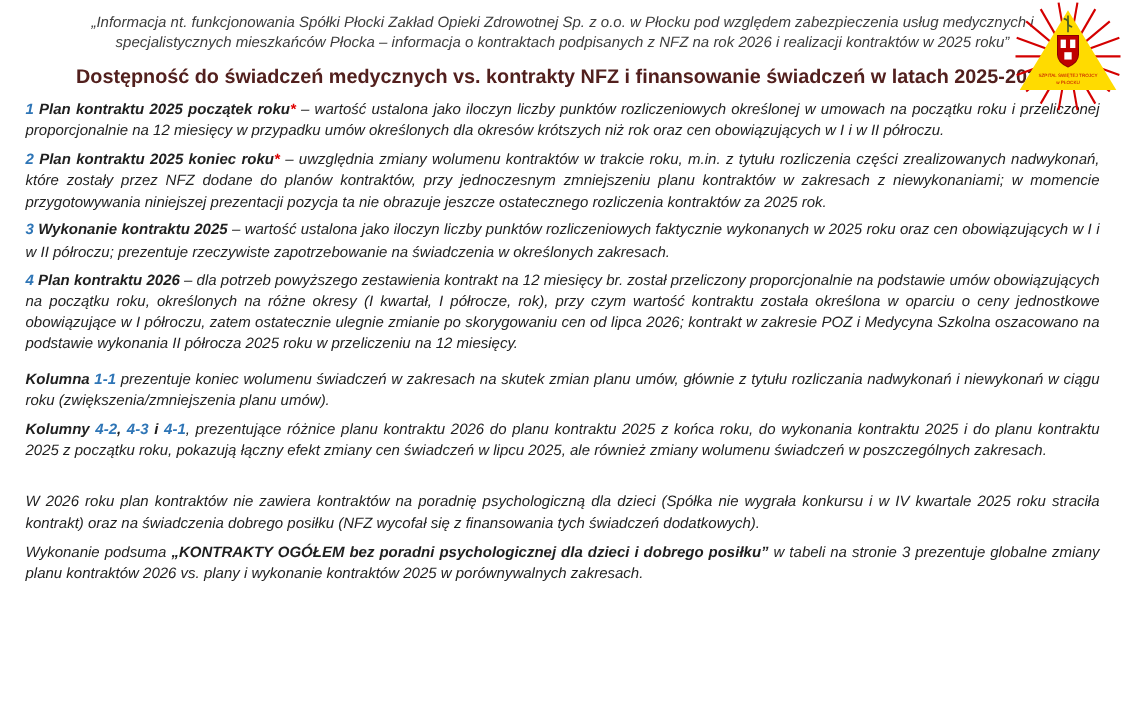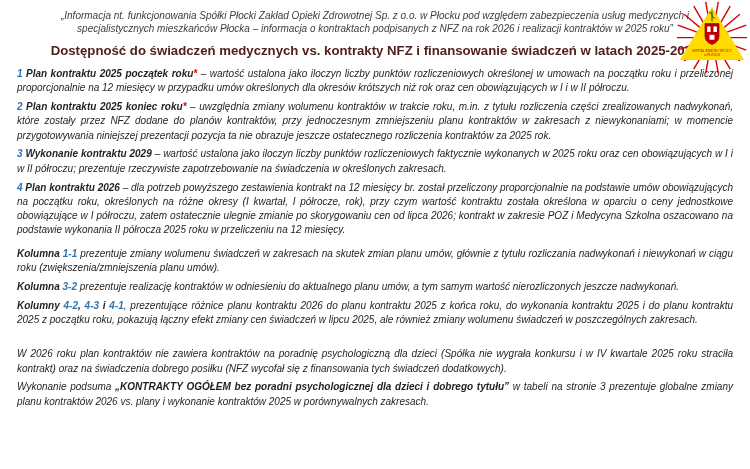--- a/index.html
+++ b/index.html
@@ -98,7 +98,7 @@
   <div class="content">
     <p class="para"><span class="seg-num">1</span><span class="seg-bold"> Plan kontraktu 2025 początek roku</span><span class="seg-star">*</span><span class="seg-n"> – wartość ustalona jako iloczyn liczby punktów rozliczeniowych określonej w umowach na początku roku i przeliczonej proporcjonalnie na 12 miesięcy w przypadku umów określonych dla okresów krótszych niż rok oraz cen obowiązujących w I i w II półroczu.</span></p>
     <p class="para"><span class="seg-num">2</span><span class="seg-bold"> Plan kontraktu 2025 koniec roku</span><span class="seg-star">*</span><span class="seg-n"> – uwzględnia zmiany wolumenu kontraktów w trakcie roku, m.in. z tytułu rozliczenia części zrealizowanych nadwykonań, które zostały przez NFZ dodane do planów kontraktów, przy jednoczesnym zmniejszeniu planu kontraktów w zakresach z niewykonaniami; w momencie przygotowywania niniejszej prezentacji pozycja ta nie obrazuje jeszcze ostatecznego rozliczenia kontraktów za 2025 rok.</span></p>
-    <p class="para"><span class="seg-num">3</span><span class="seg-bold"> Wykonanie kontraktu 2029</span><span class="seg-n"> – wartość ustalona jako iloczyn liczby punktów rozliczeniowych faktycznie wykonanych w 2025 roku oraz cen obowiązujących w I i w II półroczu; prezentuje rzeczywiste zapotrzebowanie na świadczenia w określonych zakresach.</span></p>
+    <p class="para"><span class="seg-num">3</span><span class="seg-bold"> Wykonanie kontraktu 2025</span><span class="seg-n"> – wartość ustalona jako iloczyn liczby punktów rozliczeniowych faktycznie wykonanych w 2025 roku oraz cen obowiązujących w I i w II półroczu; prezentuje rzeczywiste zapotrzebowanie na świadczenia w określonych zakresach.</span></p>
     <p class="para"><span class="seg-num">4</span><span class="seg-bold"> Plan kontraktu 2026</span><span class="seg-n"> – dla potrzeb powyższego zestawienia kontrakt na 12 miesięcy br. został przeliczony proporcjonalnie na podstawie umów obowiązujących na początku roku, określonych na różne okresy (I kwartał, I półrocze, rok), przy czym wartość kontraktu została określona w oparciu o ceny jednostkowe obowiązujące w I półroczu, zatem ostatecznie ulegnie zmianie po skorygowaniu cen od lipca 2026; kontrakt w zakresie POZ i Medycyna Szkolna oszacowano na podstawie wykonania II półrocza 2025 roku w przeliczeniu na 12 miesięcy.</span></p>
     <p class="para gap-sm"><span class="seg-bold">Kolumna </span><span class="seg-num">1-1</span><span class="seg-n"> prezentuje zmiany wolumenu świadczeń w zakresach na skutek zmian planu umów, głównie z tytułu rozliczania nadwykonań i niewykonań w ciągu roku (zwiększenia/zmniejszenia planu umów).</span></p>
     <p class="para"><span class="seg-bold">Kolumna </span><span class="seg-num">3-2</span><span class="seg-n"> prezentuje realizację kontraktów w odniesieniu do aktualnego planu umów, a tym samym wartość nierozliczonych jeszcze nadwykonań.</span></p>

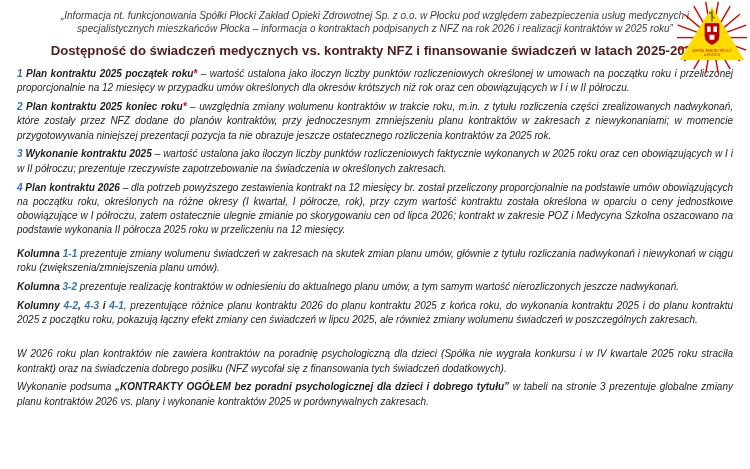--- a/index.html
+++ b/index.html
@@ -100,7 +100,7 @@
     <p class="para"><span class="seg-num">2</span><span class="seg-bold"> Plan kontraktu 2025 koniec roku</span><span class="seg-star">*</span><span class="seg-n"> – uwzględnia zmiany wolumenu kontraktów w trakcie roku, m.in. z tytułu rozliczenia części zrealizowanych nadwykonań, które zostały przez NFZ dodane do planów kontraktów, przy jednoczesnym zmniejszeniu planu kontraktów w zakresach z niewykonaniami; w momencie przygotowywania niniejszej prezentacji pozycja ta nie obrazuje jeszcze ostatecznego rozliczenia kontraktów za 2025 rok.</span></p>
     <p class="para"><span class="seg-num">3</span><span class="seg-bold"> Wykonanie kontraktu 2025</span><span class="seg-n"> – wartość ustalona jako iloczyn liczby punktów rozliczeniowych faktycznie wykonanych w 2025 roku oraz cen obowiązujących w I i w II półroczu; prezentuje rzeczywiste zapotrzebowanie na świadczenia w określonych zakresach.</span></p>
     <p class="para"><span class="seg-num">4</span><span class="seg-bold"> Plan kontraktu 2026</span><span class="seg-n"> – dla potrzeb powyższego zestawienia kontrakt na 12 miesięcy br. został przeliczony proporcjonalnie na podstawie umów obowiązujących na początku roku, określonych na różne okresy (I kwartał, I półrocze, rok), przy czym wartość kontraktu została określona w oparciu o ceny jednostkowe obowiązujące w I półroczu, zatem ostatecznie ulegnie zmianie po skorygowaniu cen od lipca 2026; kontrakt w zakresie POZ i Medycyna Szkolna oszacowano na podstawie wykonania II półrocza 2025 roku w przeliczeniu na 12 miesięcy.</span></p>
-    <p class="para gap-sm"><span class="seg-bold">Kolumna </span><span class="seg-num">1-1</span><span class="seg-n"> prezentuje zmiany wolumenu świadczeń w zakresach na skutek zmian planu umów, głównie z tytułu rozliczania nadwykonań i niewykonań w ciągu roku (zwiększenia/zmniejszenia planu umów).</span></p>
+    <p class="para gap-sm"><span class="seg-bold">Kolumna </span><span class="seg-num">1-1</span><span class="seg-n"> prezentuje koniec wolumenu świadczeń w zakresach na skutek zmian planu umów, głównie z tytułu rozliczania nadwykonań i niewykonań w ciągu roku (zwiększenia/zmniejszenia planu umów).</span></p>
     <p class="para"><span class="seg-bold">Kolumna </span><span class="seg-num">3-2</span><span class="seg-n"> prezentuje realizację kontraktów w odniesieniu do aktualnego planu umów, a tym samym wartość nierozliczonych jeszcze nadwykonań.</span></p>
     <p class="para"><span class="seg-bold">Kolumny </span><span class="seg-num">4-2</span><span class="seg-bold">, </span><span class="seg-num">4-3</span><span class="seg-bold"> i </span><span class="seg-num">4-1</span><span class="seg-n">, prezentujące różnice planu kontraktu 2026 do planu kontraktu 2025 z końca roku, do wykonania kontraktu 2025 i do planu kontraktu 2025 z początku roku, pokazują łączny efekt zmiany cen świadczeń w lipcu 2025, ale również zmiany wolumenu świadczeń w poszczególnych zakresach.</span></p>
     <p class="para gap-lg"><span class="seg-n">W 2026 roku plan kontraktów nie zawiera kontraktów na poradnię psychologiczną dla dzieci (Spółka nie wygrała konkursu i w IV kwartale 2025 roku straciła kontrakt) oraz na świadczenia dobrego posiłku (NFZ wycofał się z finansowania tych świadczeń dodatkowych).</span></p>

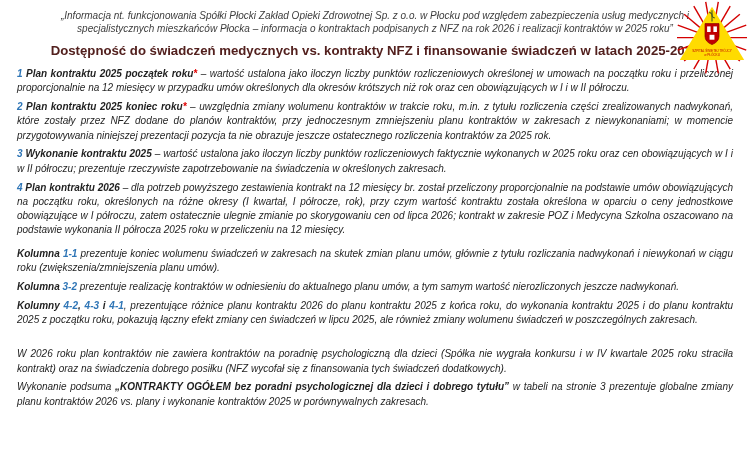--- a/index.html
+++ b/index.html
@@ -101,7 +101,6 @@
     <p class="para"><span class="seg-num">3</span><span class="seg-bold"> Wykonanie kontraktu 2025</span><span class="seg-n"> – wartość ustalona jako iloczyn liczby punktów rozliczeniowych faktycznie wykonanych w 2025 roku oraz cen obowiązujących w I i w II półroczu; prezentuje rzeczywiste zapotrzebowanie na świadczenia w określonych zakresach.</span></p>
     <p class="para"><span class="seg-num">4</span><span class="seg-bold"> Plan kontraktu 2026</span><span class="seg-n"> – dla potrzeb powyższego zestawienia kontrakt na 12 miesięcy br. został przeliczony proporcjonalnie na podstawie umów obowiązujących na początku roku, określonych na różne okresy (I kwartał, I półrocze, rok), przy czym wartość kontraktu została określona w oparciu o ceny jednostkowe obowiązujące w I półroczu, zatem ostatecznie ulegnie zmianie po skorygowaniu cen od lipca 2026; kontrakt w zakresie POZ i Medycyna Szkolna oszacowano na podstawie wykonania II półrocza 2025 roku w przeliczeniu na 12 miesięcy.</span></p>
     <p class="para gap-sm"><span class="seg-bold">Kolumna </span><span class="seg-num">1-1</span><span class="seg-n"> prezentuje koniec wolumenu świadczeń w zakresach na skutek zmian planu umów, głównie z tytułu rozliczania nadwykonań i niewykonań w ciągu roku (zwiększenia/zmniejszenia planu umów).</span></p>
-    <p class="para"><span class="seg-bold">Kolumna </span><span class="seg-num">3-2</span><span class="seg-n"> prezentuje realizację kontraktów w odniesieniu do aktualnego planu umów, a tym samym wartość nierozliczonych jeszcze nadwykonań.</span></p>
     <p class="para"><span class="seg-bold">Kolumny </span><span class="seg-num">4-2</span><span class="seg-bold">, </span><span class="seg-num">4-3</span><span class="seg-bold"> i </span><span class="seg-num">4-1</span><span class="seg-n">, prezentujące różnice planu kontraktu 2026 do planu kontraktu 2025 z końca roku, do wykonania kontraktu 2025 i do planu kontraktu 2025 z początku roku, pokazują łączny efekt zmiany cen świadczeń w lipcu 2025, ale również zmiany wolumenu świadczeń w poszczególnych zakresach.</span></p>
     <p class="para gap-lg"><span class="seg-n">W 2026 roku plan kontraktów nie zawiera kontraktów na poradnię psychologiczną dla dzieci (Spółka nie wygrała konkursu i w IV kwartale 2025 roku straciła kontrakt) oraz na świadczenia dobrego posiłku (NFZ wycofał się z finansowania tych świadczeń dodatkowych).</span></p>
     <p class="para"><span class="seg-n">Wykonanie podsuma </span><span class="seg-bold">„KONTRAKTY OGÓŁEM bez poradni psychologicznej dla dzieci i dobrego tytułu”</span><span class="seg-n"> w tabeli na stronie 3 prezentuje globalne zmiany planu kontraktów 2026 vs. plany i wykonanie kontraktów 2025 w porównywalnych zakresach.</span></p>

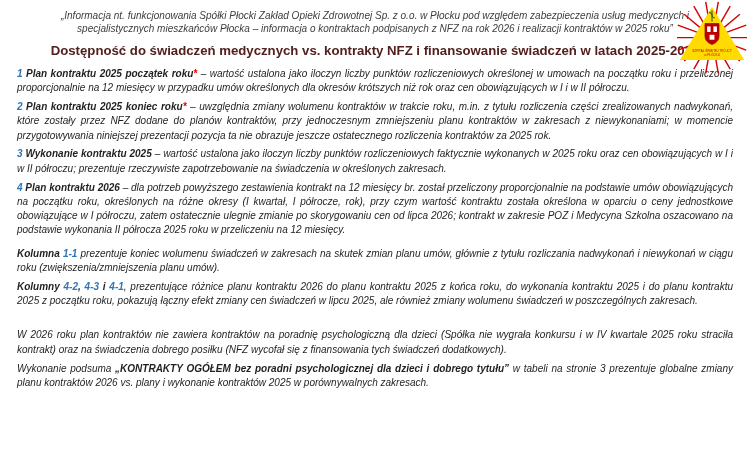--- a/index.html
+++ b/index.html
@@ -103,7 +103,7 @@
     <p class="para gap-sm"><span class="seg-bold">Kolumna </span><span class="seg-num">1-1</span><span class="seg-n"> prezentuje koniec wolumenu świadczeń w zakresach na skutek zmian planu umów, głównie z tytułu rozliczania nadwykonań i niewykonań w ciągu roku (zwiększenia/zmniejszenia planu umów).</span></p>
     <p class="para"><span class="seg-bold">Kolumny </span><span class="seg-num">4-2</span><span class="seg-bold">, </span><span class="seg-num">4-3</span><span class="seg-bold"> i </span><span class="seg-num">4-1</span><span class="seg-n">, prezentujące różnice planu kontraktu 2026 do planu kontraktu 2025 z końca roku, do wykonania kontraktu 2025 i do planu kontraktu 2025 z początku roku, pokazują łączny efekt zmiany cen świadczeń w lipcu 2025, ale również zmiany wolumenu świadczeń w poszczególnych zakresach.</span></p>
     <p class="para gap-lg"><span class="seg-n">W 2026 roku plan kontraktów nie zawiera kontraktów na poradnię psychologiczną dla dzieci (Spółka nie wygrała konkursu i w IV kwartale 2025 roku straciła kontrakt) oraz na świadczenia dobrego posiłku (NFZ wycofał się z finansowania tych świadczeń dodatkowych).</span></p>
-    <p class="para"><span class="seg-n">Wykonanie podsuma </span><span class="seg-bold">„KONTRAKTY OGÓŁEM bez poradni psychologicznej dla dzieci i dobrego tytułu”</span><span class="seg-n"> w tabeli na stronie 3 prezentuje globalne zmiany planu kontraktów 2026 vs. plany i wykonanie kontraktów 2025 w porównywalnych zakresach.</span></p>
+    <p class="para"><span class="seg-n">Wykonanie podsuma </span><span class="seg-bold">„KONTRAKTY OGÓŁEM bez poradni psychologicznej dla dzieci i dobrego posiłku”</span><span class="seg-n"> w tabeli na stronie 3 prezentuje globalne zmiany planu kontraktów 2026 vs. plany i wykonanie kontraktów 2025 w porównywalnych zakresach.</span></p>
   </div>
 
 </div>

